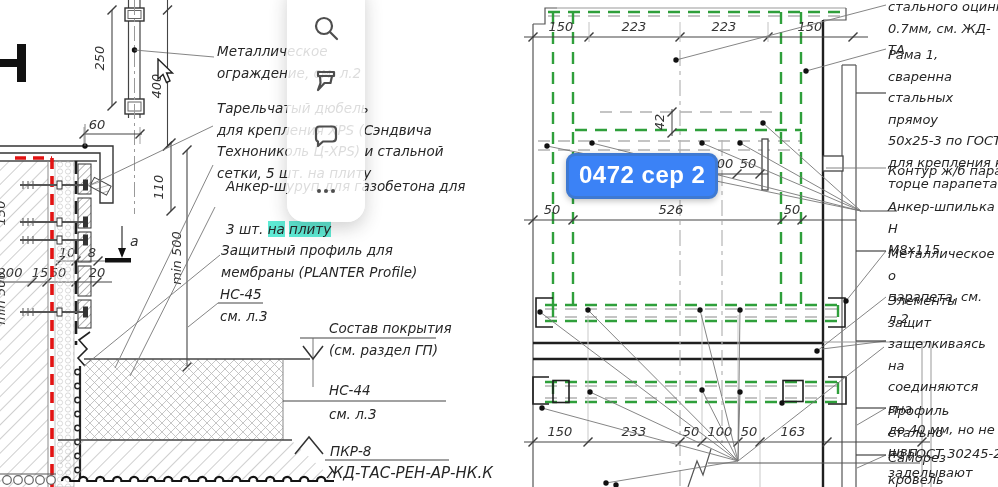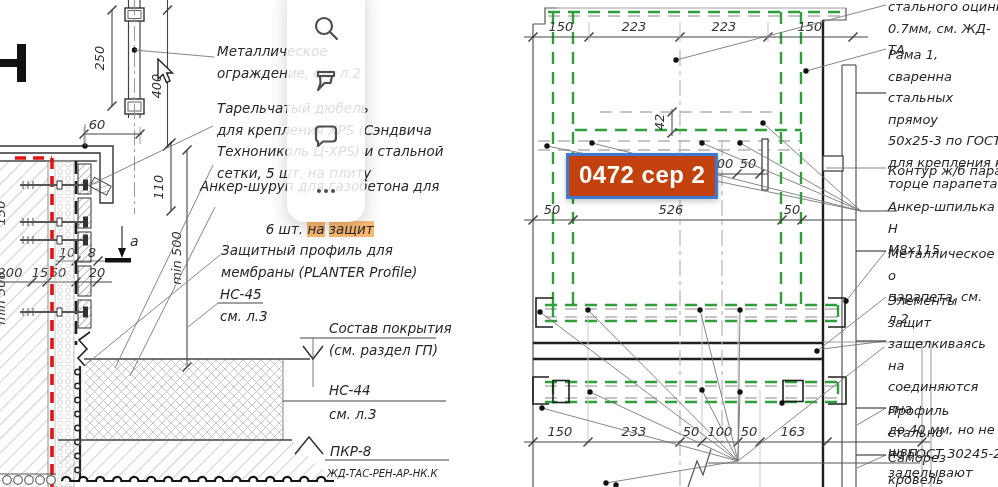--- a/index.html
+++ b/index.html
@@ -380,7 +380,7 @@
 для крепления XPS (Сэндвича
 Технониколь Ц-XPS) и стальной
 сетки, 5 шт. на плиту</div>
-  <div class="note" style="left:200px;top:176px;text-align:center;"><span>Анкер-шуруп для газобетона для</span><br><br><span>6 шт.</span> <span class="hl">на</span> <span class="hl">защит</span></div>
+  <div class="note" style="left:226px;top:176px;"><span>Анкер-шуруп для газобетона для</span><br><br><span>6 шт.</span> <span class="hl">на</span> <span class="hl">защит</span></div>
   <div class="note" style="left:221px;top:240px;">Защитный профиль для
 мембраны (PLANTER Profile)</div>
   <div class="note" style="left:220px;top:284px;font-style:italic;">НС-45</div>

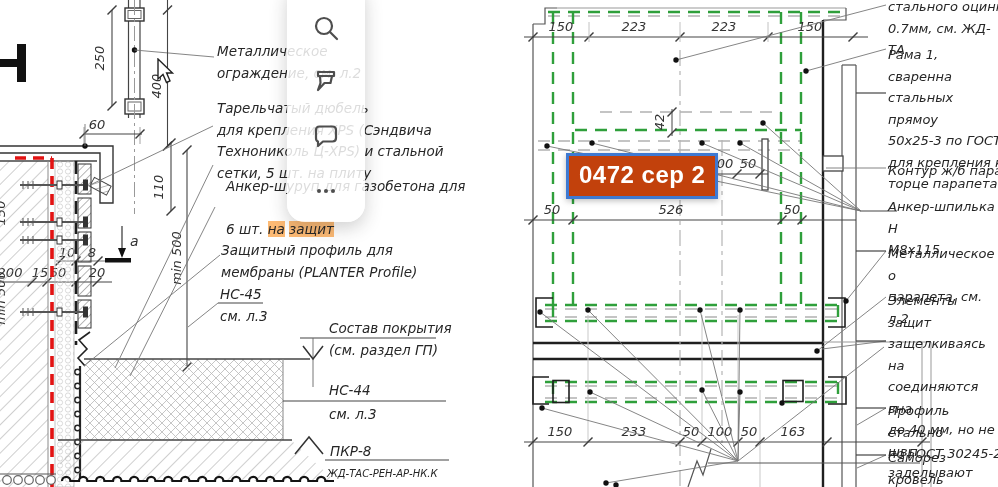--- a/index.html
+++ b/index.html
@@ -13,8 +13,8 @@
   .hl{background:#fdba74;}
   .small-note{font-size:10px;}
   .dim{font:italic 13px "DejaVu Sans",sans-serif;fill:#333;}
-  .badge{position:absolute;left:566px;top:153px;background:#c2410c;border:3px solid #3e79d2;
-         border-radius:0;color:#ffffff;font:700 24px "Liberation Sans",sans-serif;
+  .badge{position:absolute;left:566px;top:153px;background:#3b82f6;border:3px solid #3e79d2;
+         border-radius:9px;color:#ffffff;font:700 24px "Liberation Sans",sans-serif;
          padding:5px 10px 7px 10px;letter-spacing:.5px;box-shadow:0 2px 6px rgba(0,0,0,.25);}
   .toolbar{position:absolute;left:287px;top:-18px;width:78px;height:240px;
            background:rgba(255,255,255,.84);border-radius:18px;

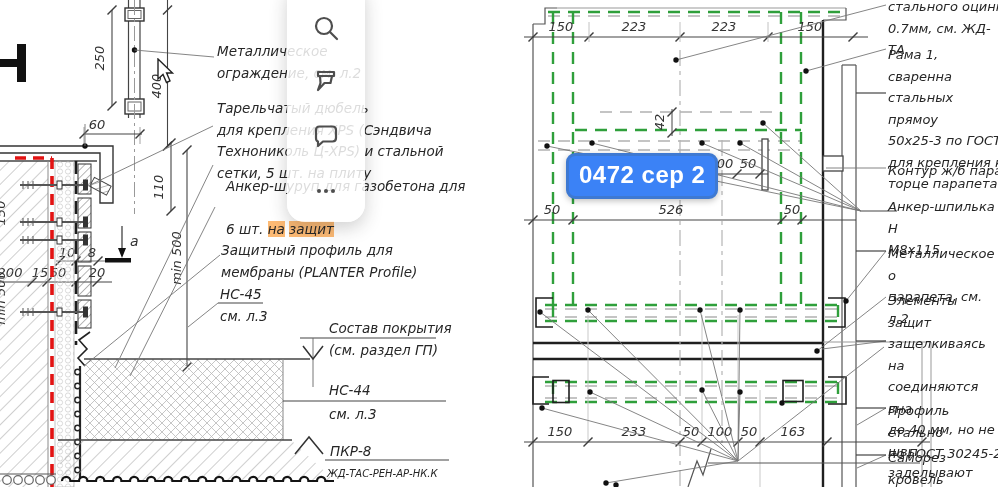--- a/index.html
+++ b/index.html
@@ -380,7 +380,7 @@
 для крепления XPS (Сэндвича
 Технониколь Ц-XPS) и стальной
 сетки, 5 шт. на плиту</div>
-  <div class="note" style="left:226px;top:176px;"><span>Анкер-шуруп для газобетона для</span><br><br><span>6 шт.</span> <span class="hl">на</span> <span class="hl">защит</span></div>
+  <div class="note" style="left:226px;top:176px;"><span>Анкер-шуруп для газобетона для</span><br><br><span>3 шт.</span> <span class="hl">на</span> <span class="hl">защит</span></div>
   <div class="note" style="left:221px;top:240px;">Защитный профиль для
 мембраны (PLANTER Profile)</div>
   <div class="note" style="left:220px;top:284px;font-style:italic;">НС-45</div>

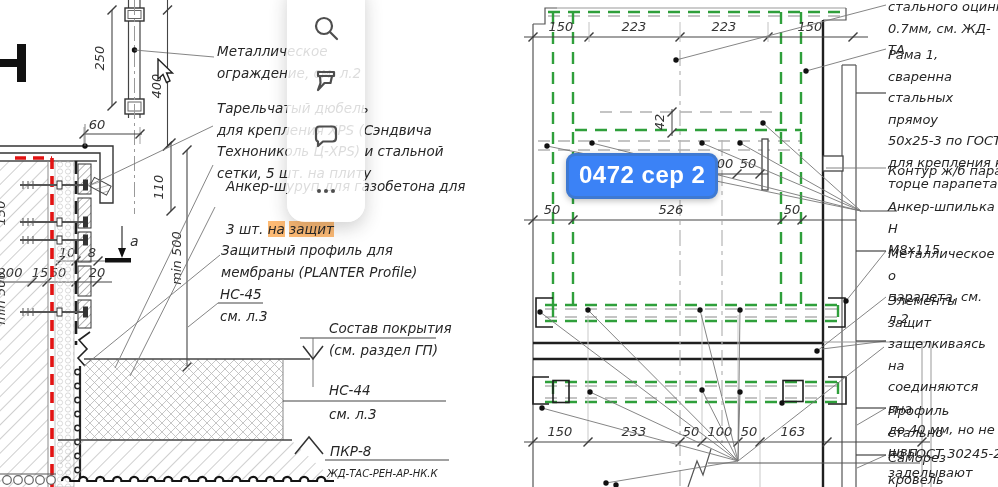--- a/index.html
+++ b/index.html
@@ -10,7 +10,7 @@
         line-height:21.5px;white-space:pre-line;}
   .rnote{position:absolute;left:888px;width:116px;font:italic 13px "DejaVu Sans",sans-serif;
          color:#262626;line-height:21.5px;white-space:pre-line;}
-  .hl{background:#fdba74;}
+  .hl{background:#5eead4;}
   .small-note{font-size:10px;}
   .dim{font:italic 13px "DejaVu Sans",sans-serif;fill:#333;}
   .badge{position:absolute;left:566px;top:153px;background:#3b82f6;border:3px solid #3e79d2;

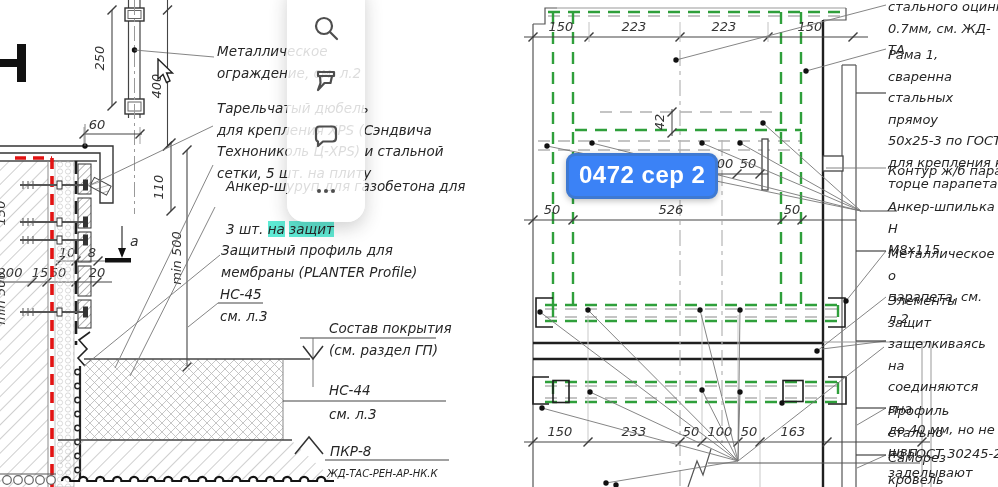--- a/index.html
+++ b/index.html
@@ -380,7 +380,7 @@
 для крепления XPS (Сэндвича
 Технониколь Ц-XPS) и стальной
 сетки, 5 шт. на плиту</div>
-  <div class="note" style="left:226px;top:176px;"><span>Анкер-шуруп для газобетона для</span><br><br><span>3 шт.</span> <span class="hl">на</span> <span class="hl">защит</span></div>
+  <div class="note" style="left:226px;top:176px;"><span>Анкер-шуруп для газобетона для</span><br><br><span>3 шт.</span> <span class="hl">на</span> <span class="hl">плиту</span></div>
   <div class="note" style="left:221px;top:240px;">Защитный профиль для
 мембраны (PLANTER Profile)</div>
   <div class="note" style="left:220px;top:284px;font-style:italic;">НС-45</div>

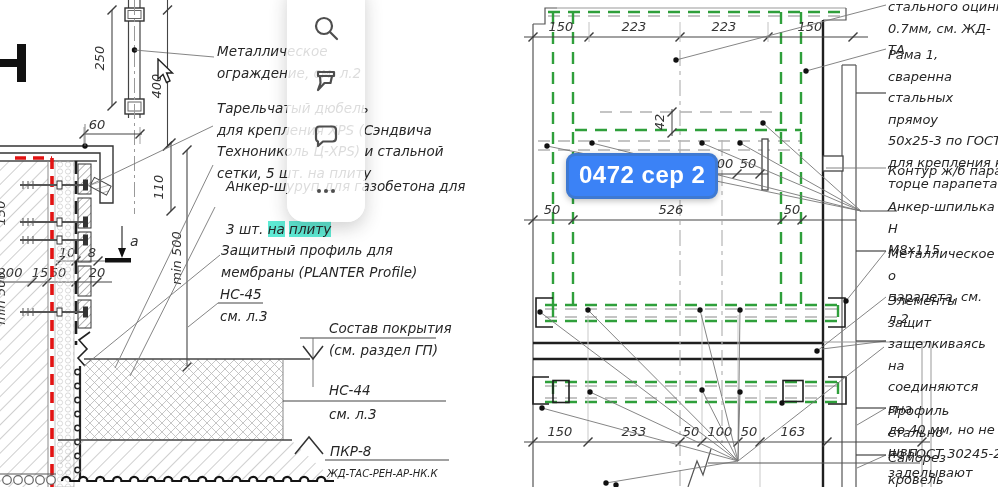--- a/index.html
+++ b/index.html
@@ -11,7 +11,7 @@
   .rnote{position:absolute;left:888px;width:116px;font:italic 13px "DejaVu Sans",sans-serif;
          color:#262626;line-height:21.5px;white-space:pre-line;}
   .hl{background:#5eead4;}
-  .small-note{font-size:10px;}
+  .small-note{font-size:15px;}
   .dim{font:italic 13px "DejaVu Sans",sans-serif;fill:#333;}
   .badge{position:absolute;left:566px;top:153px;background:#3b82f6;border:3px solid #3e79d2;
          border-radius:9px;color:#ffffff;font:700 24px "Liberation Sans",sans-serif;

